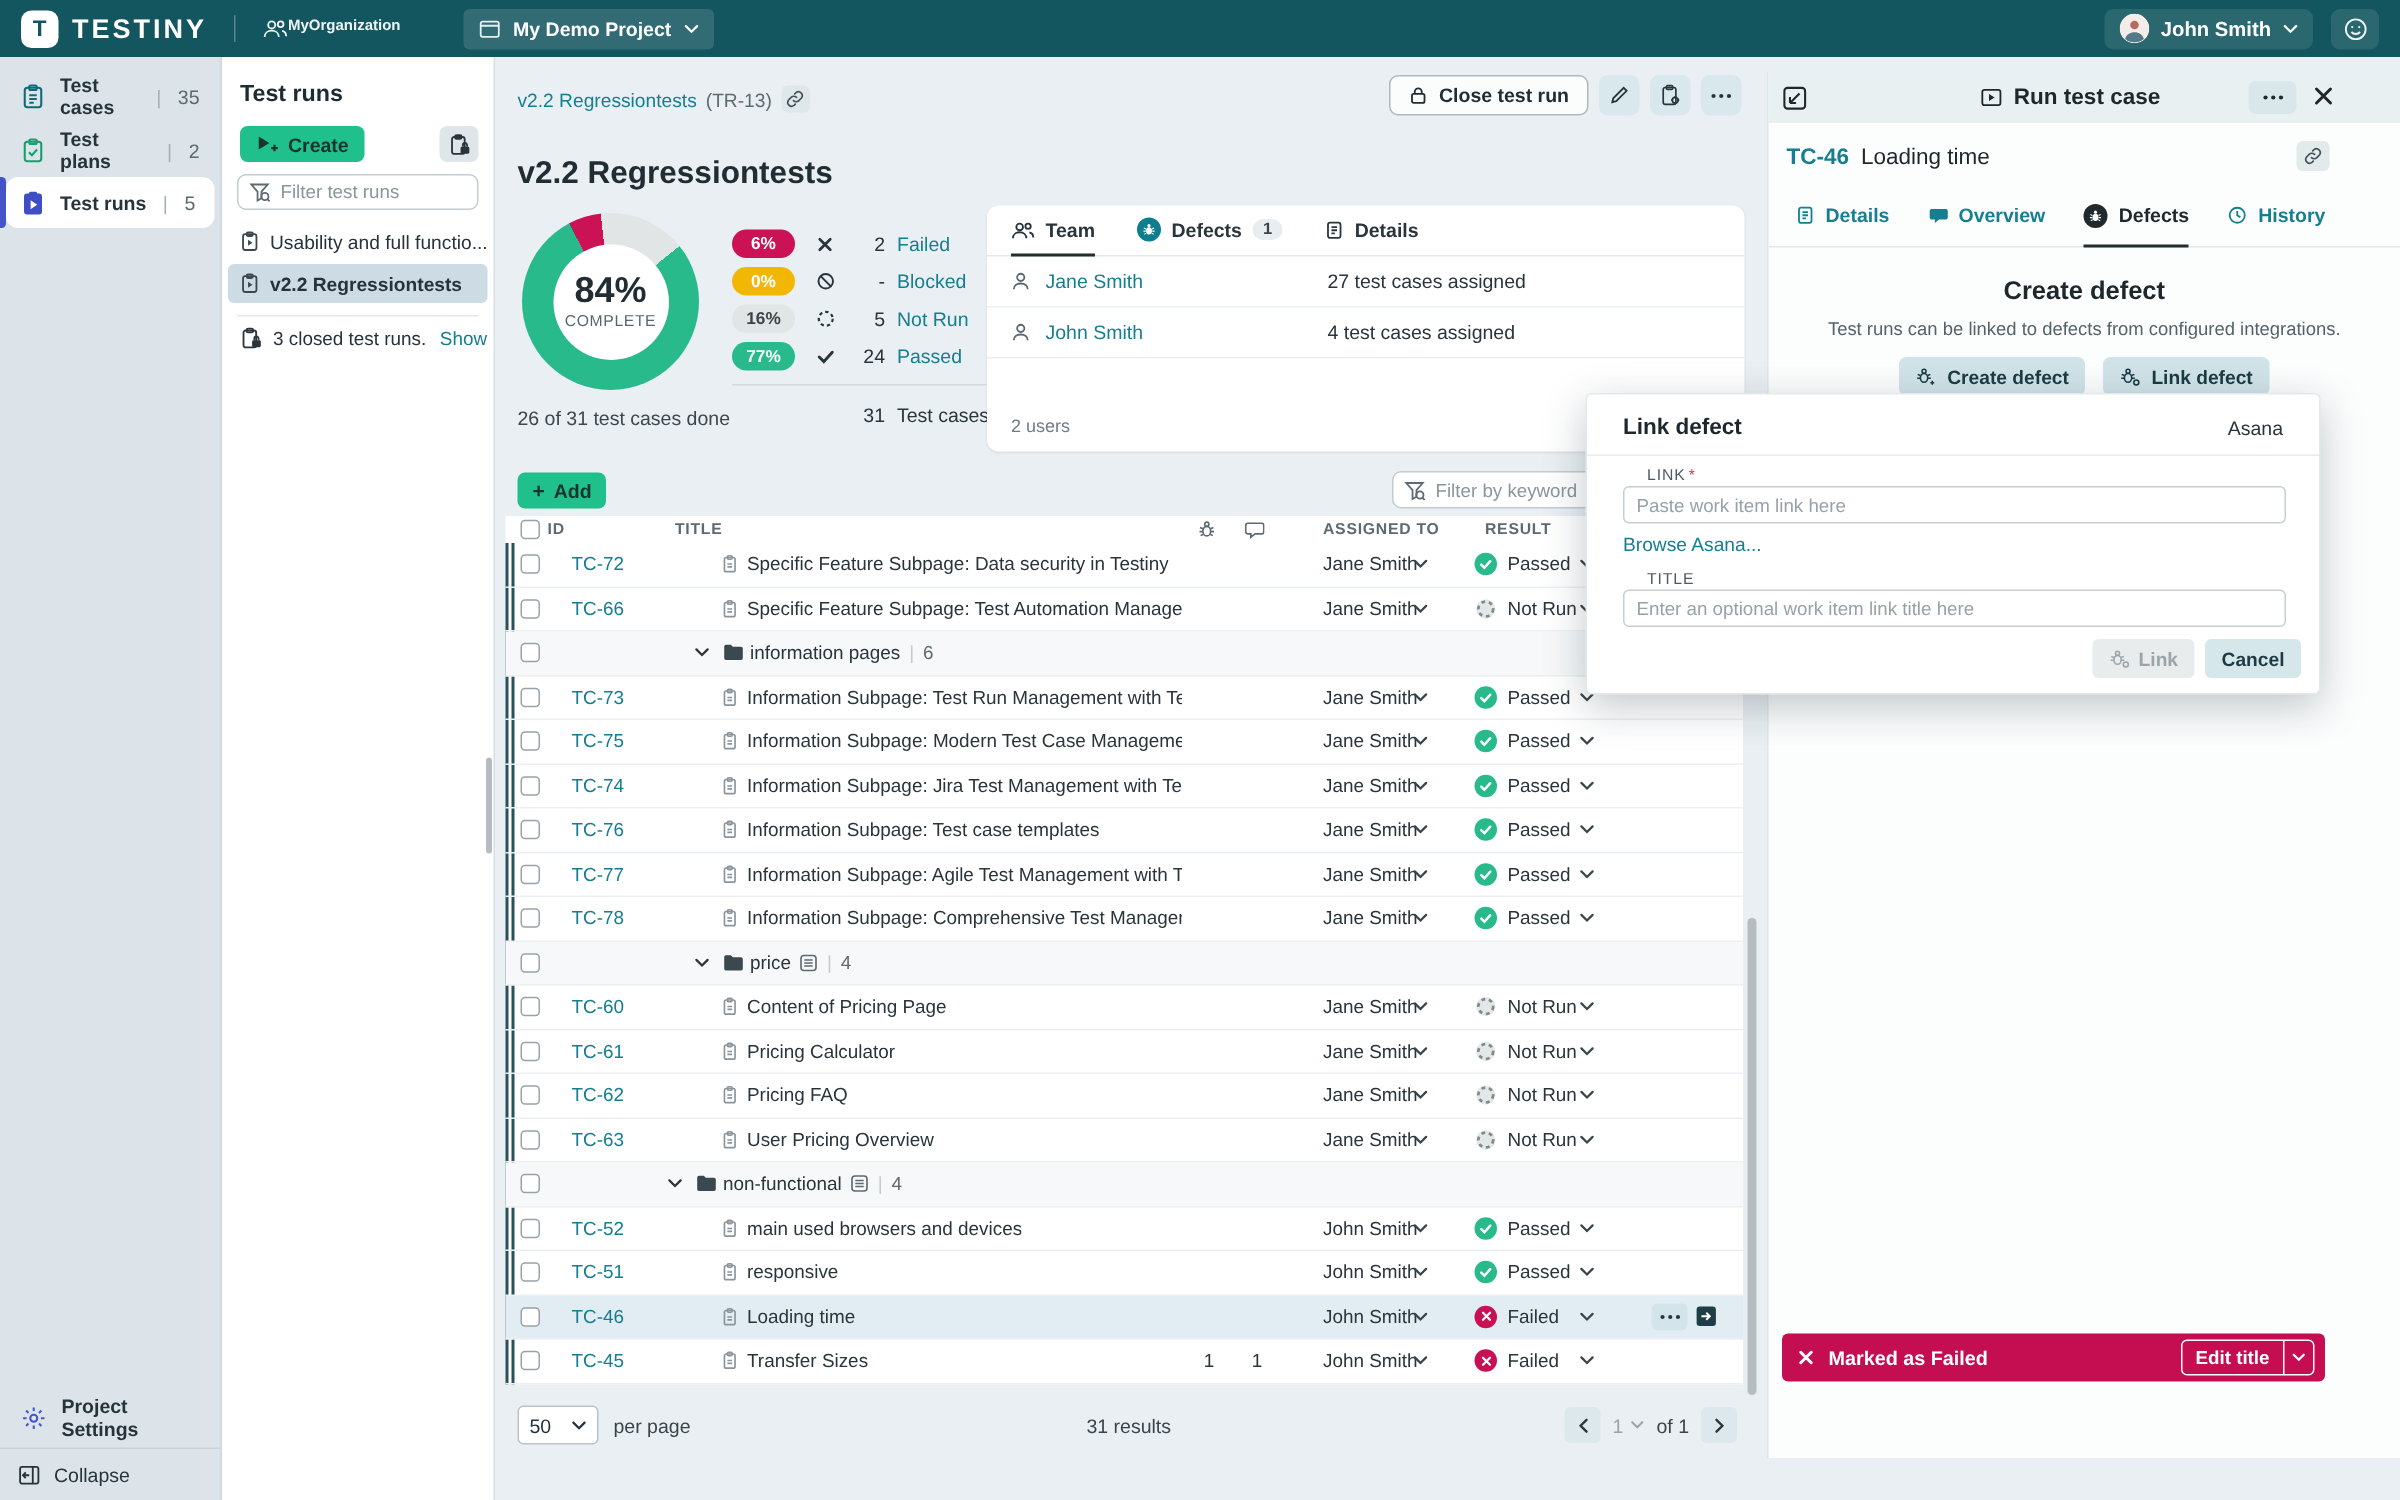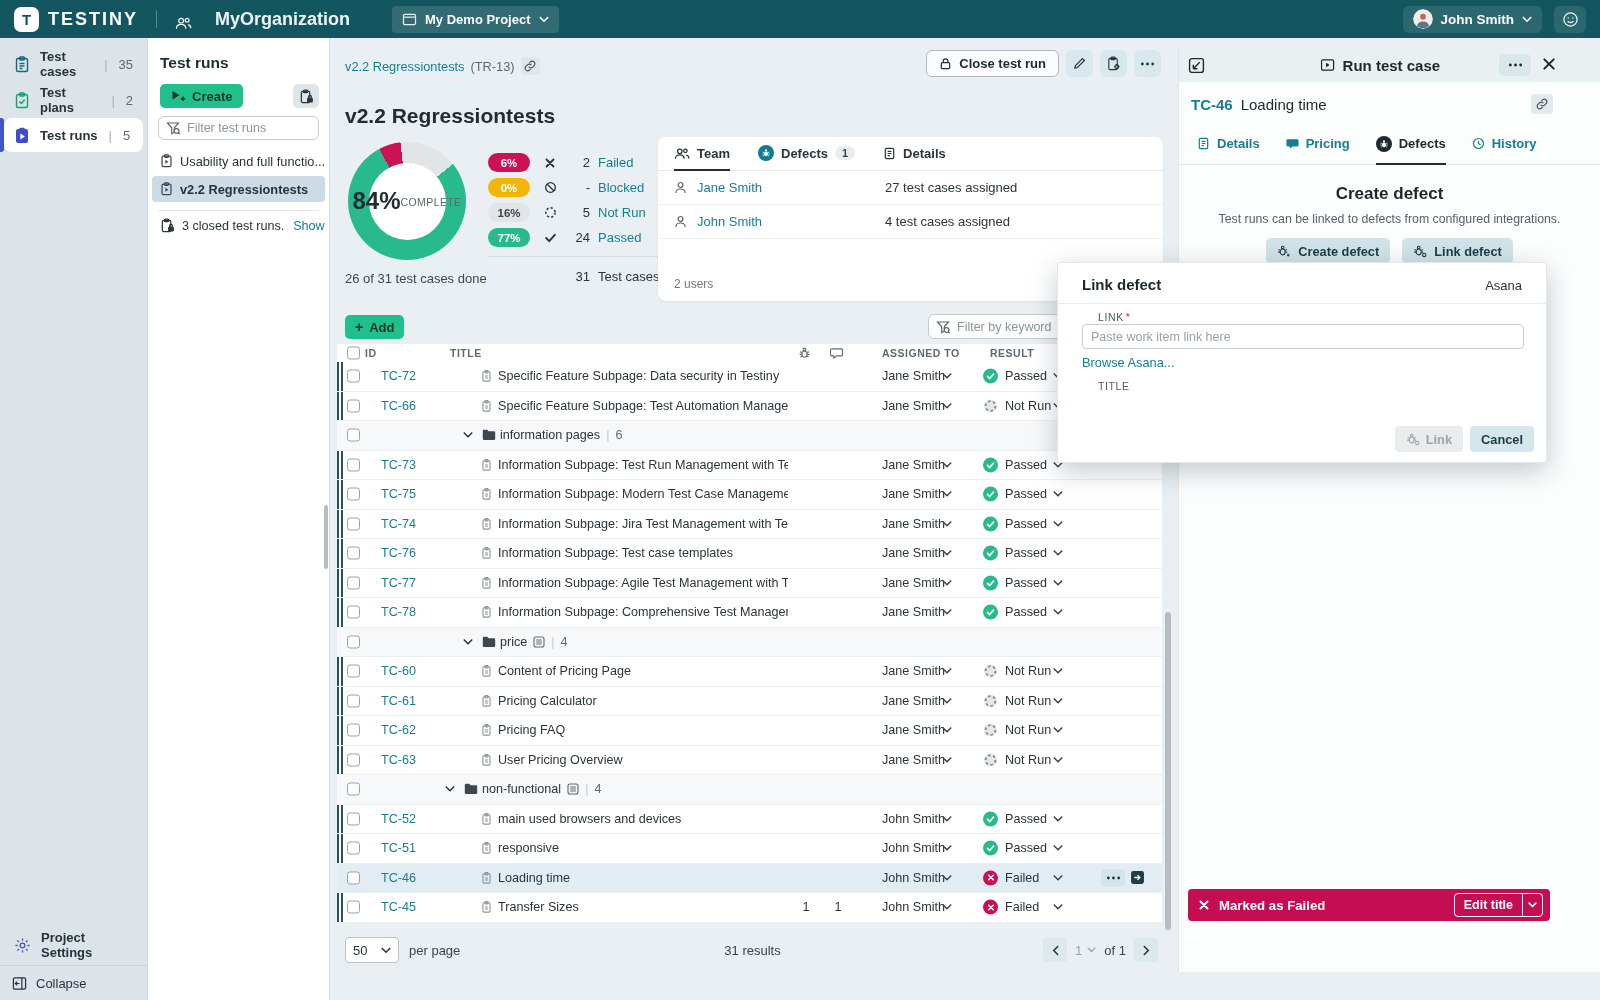--- a/index.html
+++ b/index.html
@@ -14,7 +14,7 @@
            justify-content:center;color:#14565f;font-weight:800;font-size:15px;}
   .brand{font-size:18px;font-weight:800;letter-spacing:2px;margin-left:9px;}
   .tb-div{width:1px;height:18px;background:rgba(255,255,255,.28);margin:0 18px;}
-  .tb-org{display:flex;align-items:flex-end;gap:23px;font-size:18px;font-weight:600;color:#eef5f6;}
+  .tb-org{display:flex;align-items:flex-start;gap:0;font-size:10px;font-weight:600;color:#eef5f6;}
   .proj-btn{margin-left:42px;height:27px;background:rgba(255,255,255,.13);border-radius:4px;
             display:flex;align-items:center;gap:8px;padding:0 10px;font-size:13px;font-weight:600;}
   .tb-spacer{flex:1;}

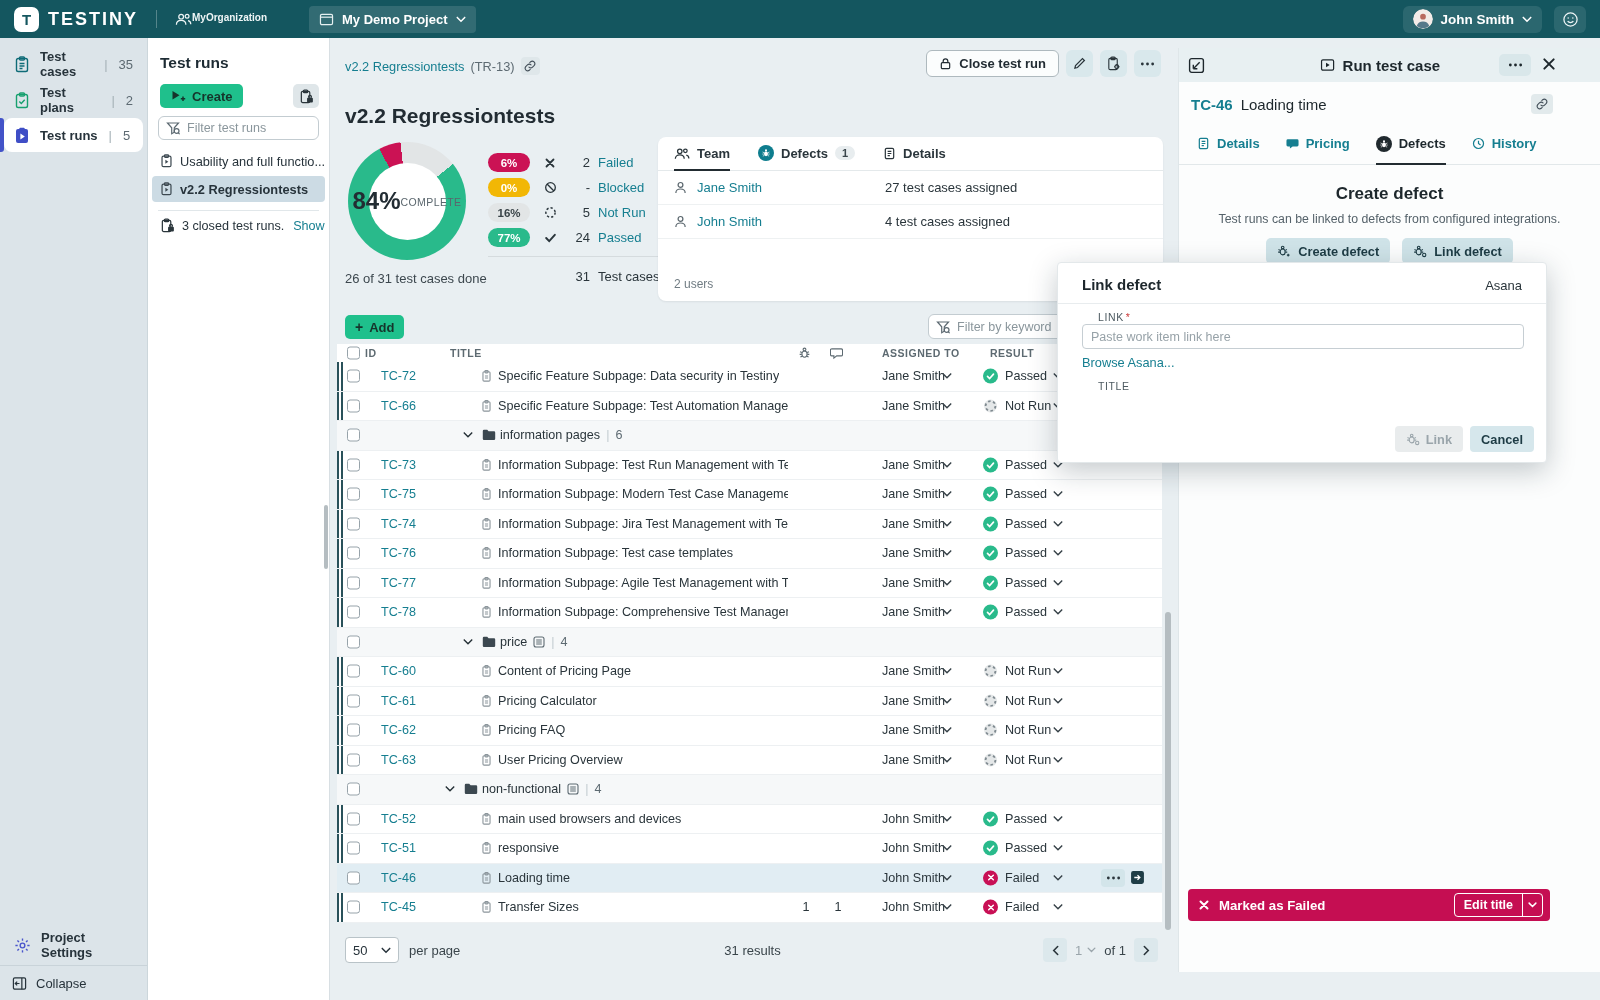--- a/index.html
+++ b/index.html
@@ -1266,7 +1266,7 @@
               <path d="M2 2.5h10a1.5 1.5 0 0 1 1.5 1.5v4.6a1.5 1.5 0 0 1-1.5 1.5H7.2l-3 2.4v-2.4H2A1.5 1.5 0 0 1 .5 8.6V4A1.5 1.5 0 0 1 2 2.5z" fill="currentColor"></path>
             </svg>
           </span>
-        <span>Pricing</span>
+        <span>Overview</span>
       </div>
       <div class="rtab active">
         <span class="circ-ic ci-dark">

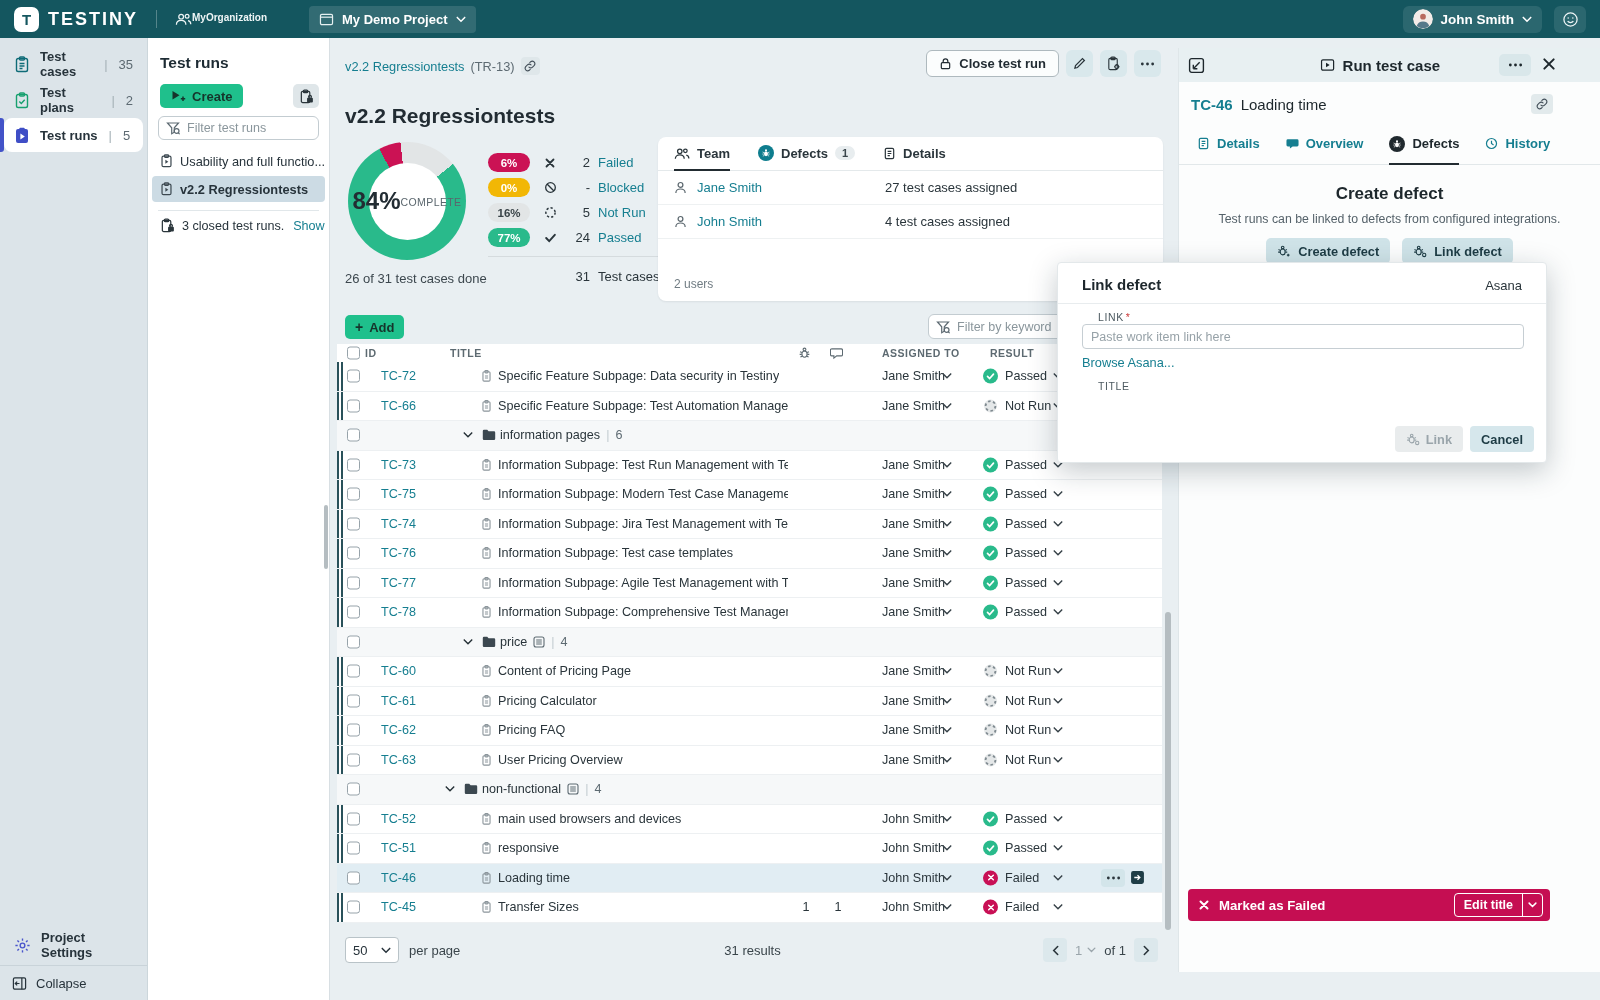--- a/index.html
+++ b/index.html
@@ -79,7 +79,7 @@
   .donut{position:absolute;left:18px;top:104px;width:118px;height:118px;border-radius:50%;
          background:conic-gradient(from 332deg,#cb1254 0 21.6deg,#e2e5e6 21.6deg 79.2deg,#29ba8b 79.2deg 360deg);
          display:flex;align-items:center;justify-content:center;}
-  .donut-hole{width:77px;height:77px;border-radius:50%;background:#fff;display:flex;
+  .donut-hole{width:77px;height:77px;border-radius:50%;background:#fff;display:flex;flex-direction:column;
               align-items:center;justify-content:center;}
   .donut-pct{font-size:24px;font-weight:700;color:#222c33;line-height:1;}
   .donut-lbl{font-size:10.5px;color:#5a666d;letter-spacing:.4px;margin-top:2px;}

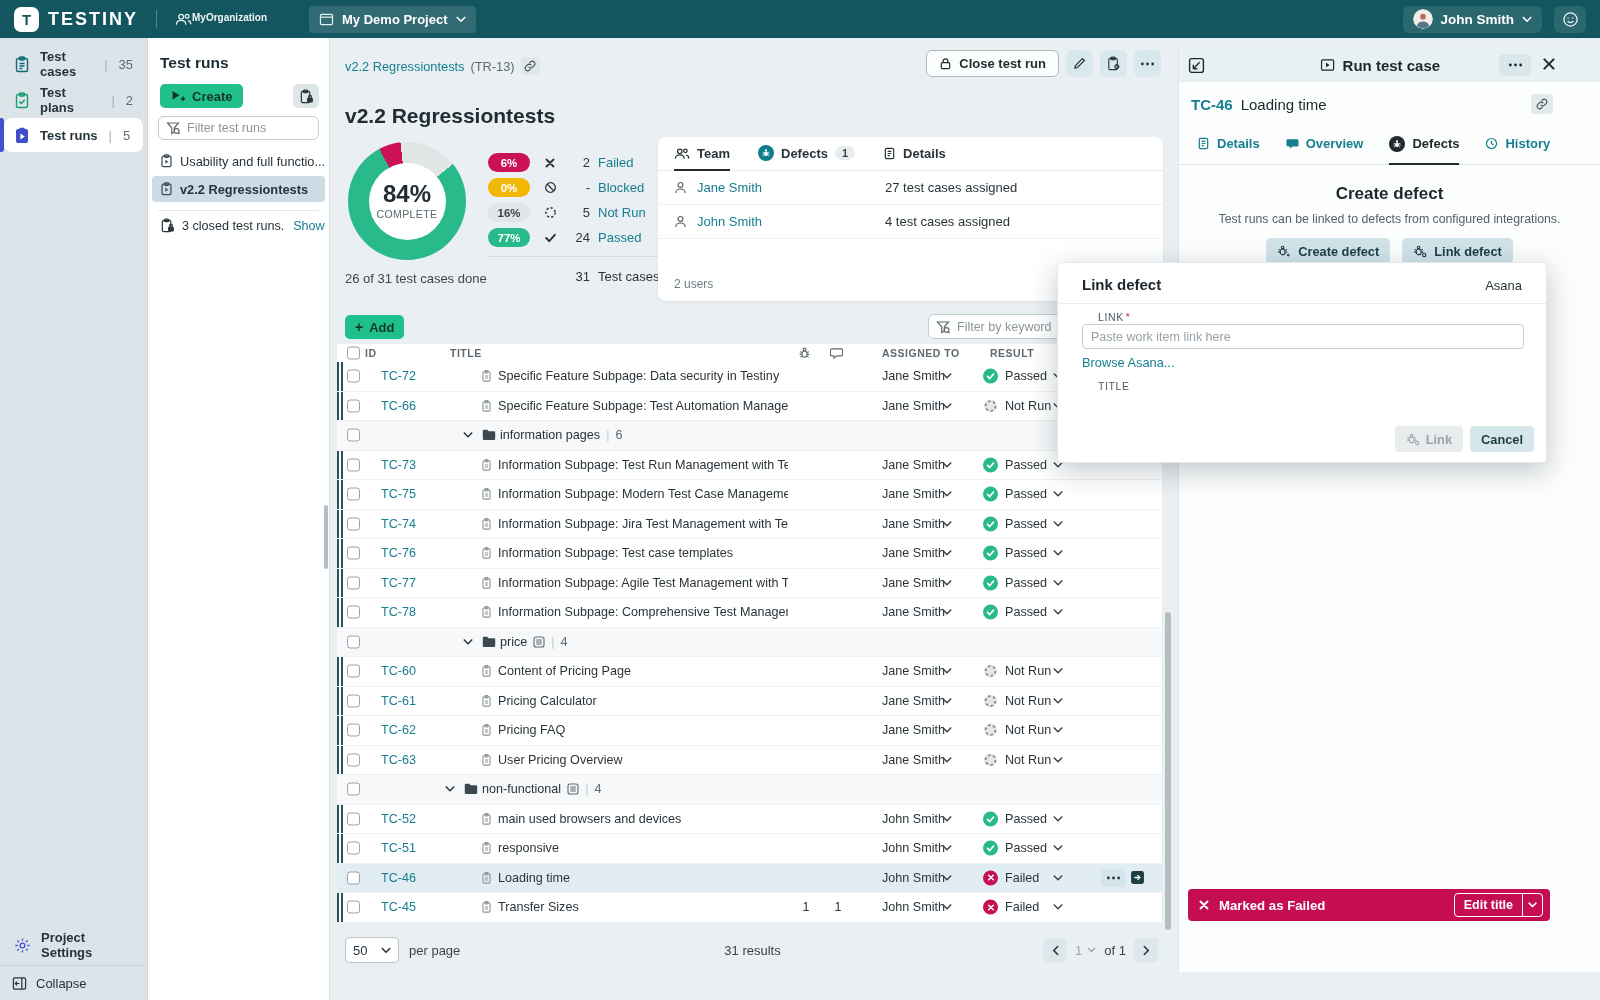--- a/index.html
+++ b/index.html
@@ -1339,6 +1339,7 @@
     <input class="dlg-input" style="top: 61px;" placeholder="Paste work item link here">
     <a class="dlg-browse">Browse Asana...</a>
     <div class="dlg-label" style="top:117px">TITLE</div>
+    <input class="dlg-input" style="top: 130px;" placeholder="Enter an optional work item link title here">
     <div class="dlg-btns">
       <div class="dlg-link-btn">
         <span>

